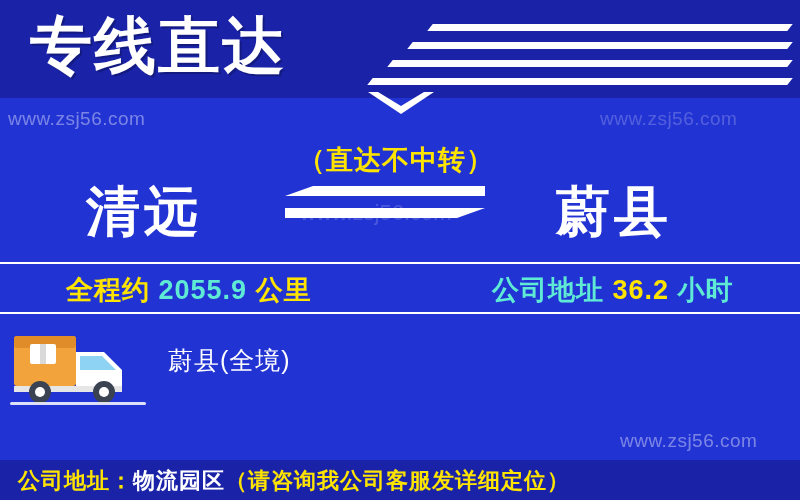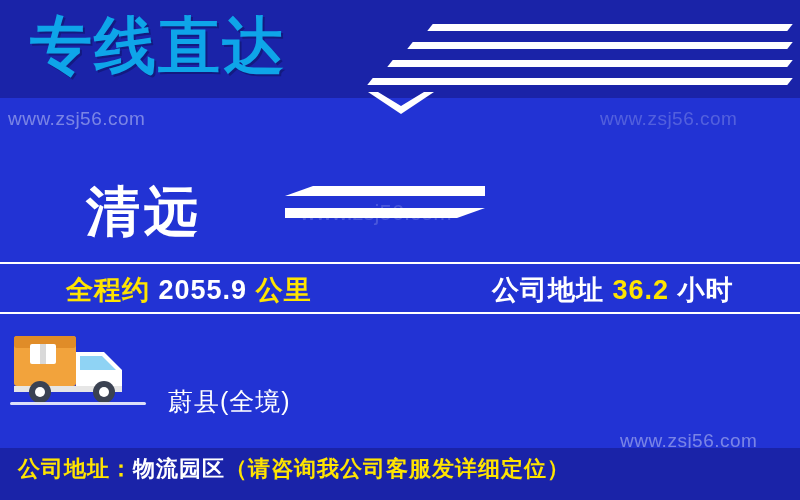--- a/index.html
+++ b/index.html
@@ -36,7 +36,7 @@
     top: 6px;
     font-size: 62px;
     font-weight: bold;
-    color: #0ea5e9;
+    color: #ffffff;
     letter-spacing: 2px;
     line-height: 80px;
     white-space: nowrap;

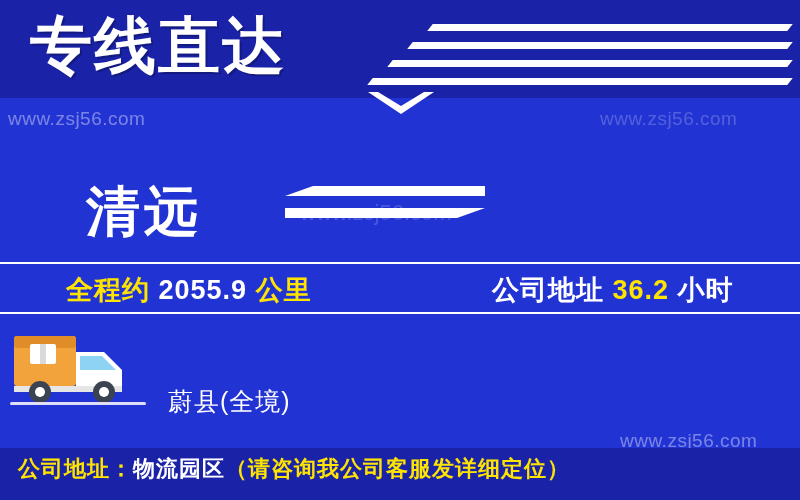--- a/index.html
+++ b/index.html
@@ -218,6 +218,7 @@
 
   <div class="city city-origin">清远</div>
 
+  <div class="mid-label mid-top">（直达不中转）</div>
 
   <div class="arrows">
     <svg width="200" height="36" viewBox="0 0 200 36">

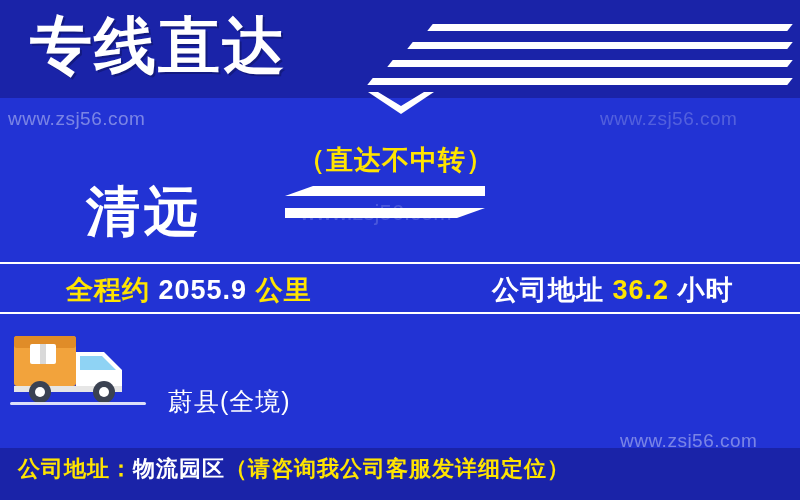--- a/index.html
+++ b/index.html
@@ -217,6 +217,7 @@
   <div class="wm wm-3">www.zsj56.com</div>
 
   <div class="city city-origin">清远</div>
+  <div class="city city-dest">蔚县</div>
 
   <div class="mid-label mid-top">（直达不中转）</div>
 

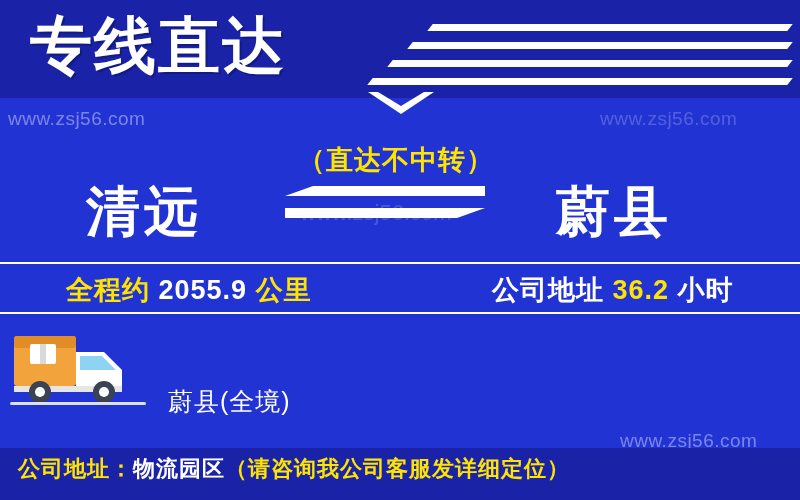--- a/index.html
+++ b/index.html
@@ -146,7 +146,7 @@
     color: #ffe400;
     letter-spacing: 1px;
   }
-  .stat .plain { color: #ffffff; font-weight: bold; }
+  .stat .plain { color: #5eead4; font-weight: bold; }
   .stat-distance { left: 66px; }
   .stat-time     { left: 492px; }
 

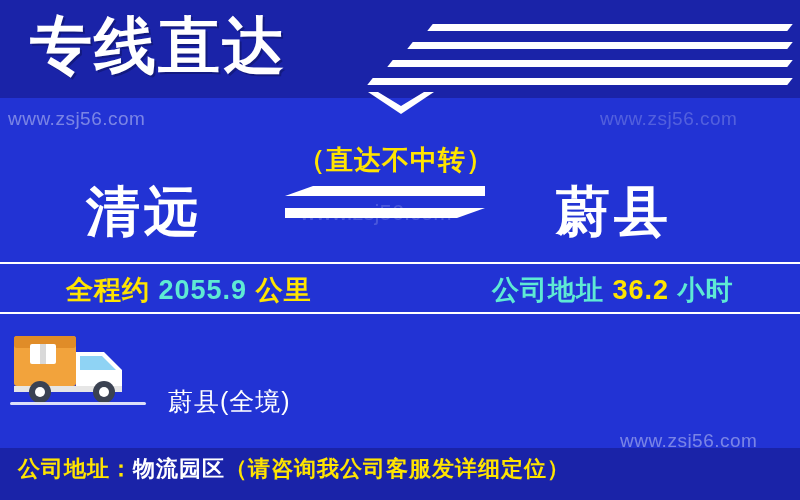--- a/index.html
+++ b/index.html
@@ -166,7 +166,6 @@
     color: #ffffff;
     white-space: nowrap;
     letter-spacing: 1px;
-    margin-top: 41px;
   }
 
   

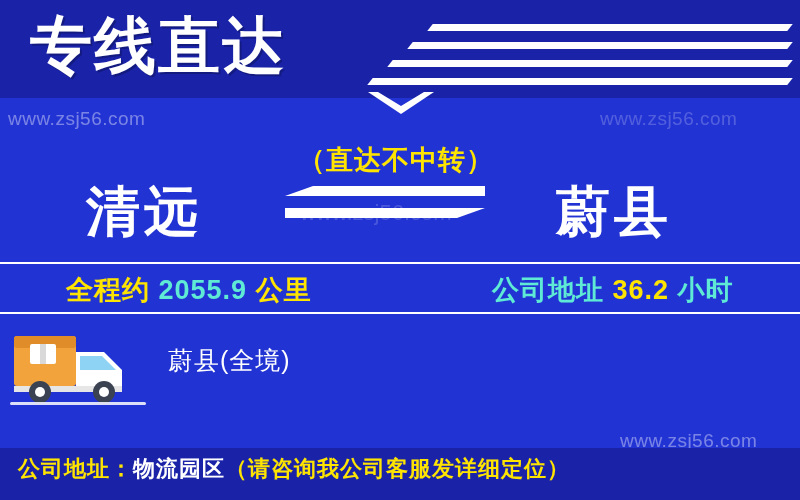--- a/index.html
+++ b/index.html
@@ -174,7 +174,7 @@
     left: 0;
     bottom: 0;
     width: 800px;
-    height: 52px;
+    height: 40px;
     background: #1a23a8;
   }
   .bottom-text {

